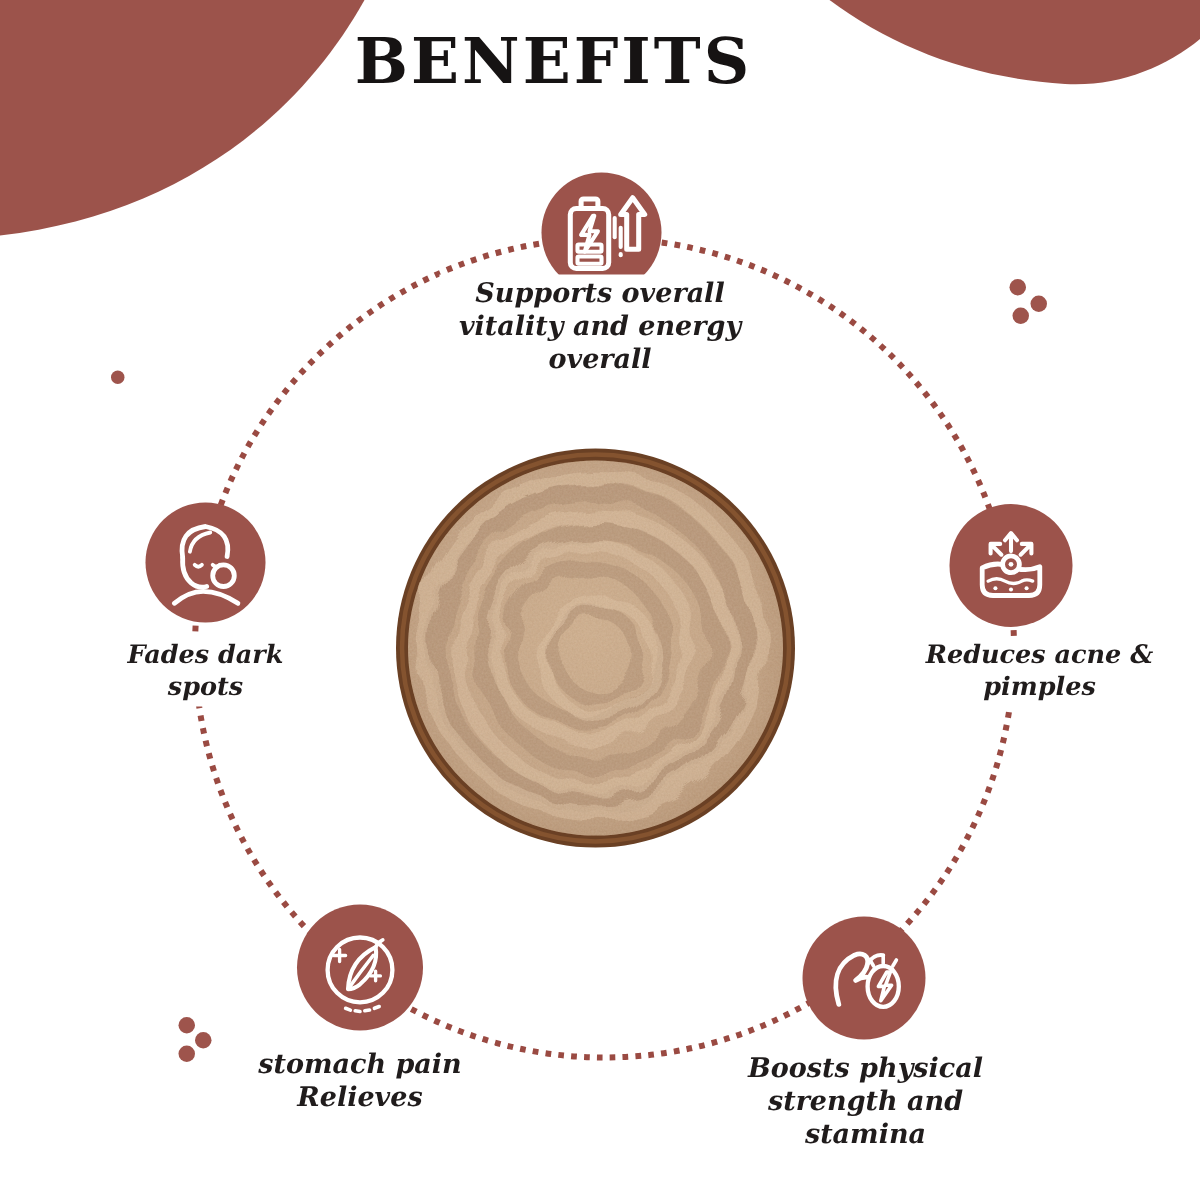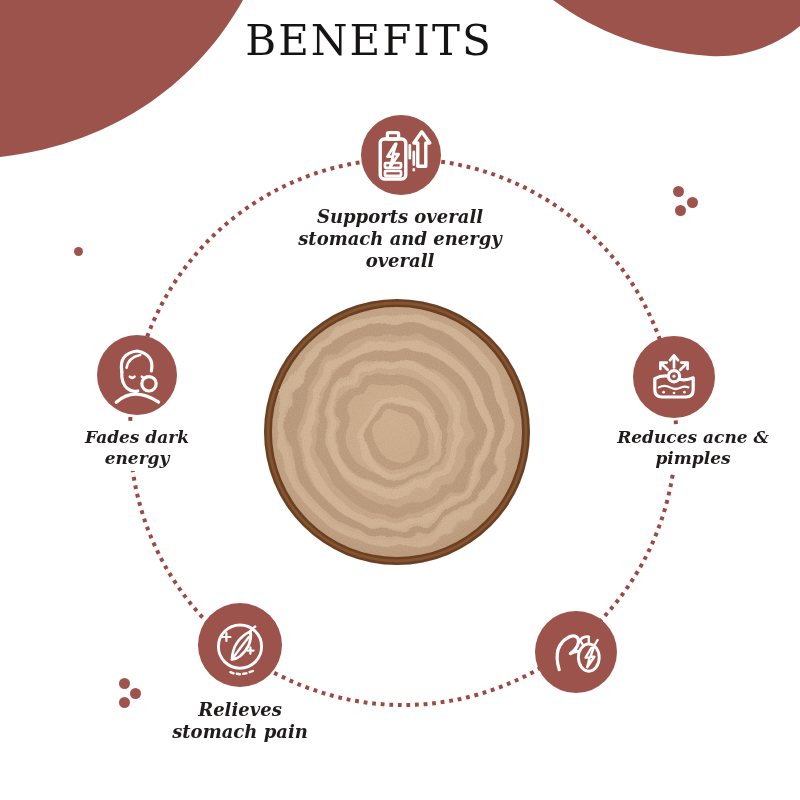--- a/index.html
+++ b/index.html
@@ -14,7 +14,7 @@
   
   .title{
     left:0;top:16px;width:738px;text-align:center;z-index:8;
-    font-size:42px;font-weight:400;letter-spacing:2px;color:#161313;
+    font-size:42px;font-weight:700;letter-spacing:2px;color:#161313;
   }
   
   .ring-layer{left:0;top:0;width:800px;height:800px;z-index:2;pointer-events:none;}

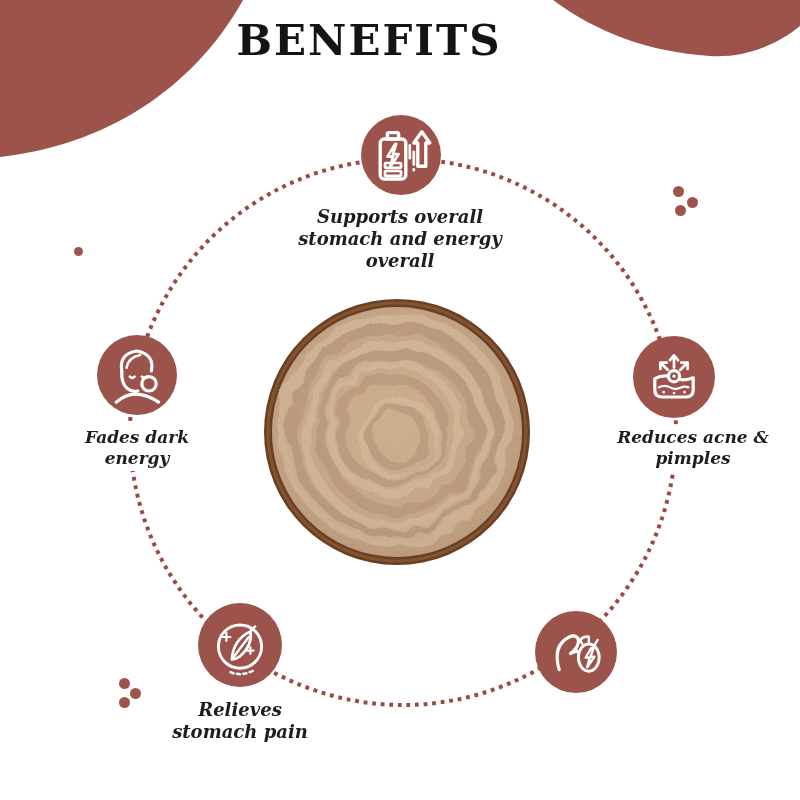--- a/index.html
+++ b/index.html
@@ -37,7 +37,7 @@
     font-style:italic;font-weight:700;font-size:17px;line-height:21px;
     color:#201c1c;padding:2px 0;
   }
-  .lb-top{left:293px;top:204px;width:214px;font-size:18px;line-height:22px;}
+  .lb-top{left:293px;top:183px;width:214px;font-size:18px;line-height:22px;}
   .lb-left{left:47px;top:425px;width:180px;}
   .lb-right{left:602px;top:425px;width:182px;}
   .lb-bleft{left:150px;top:697px;width:180px;font-size:18px;line-height:22px;}

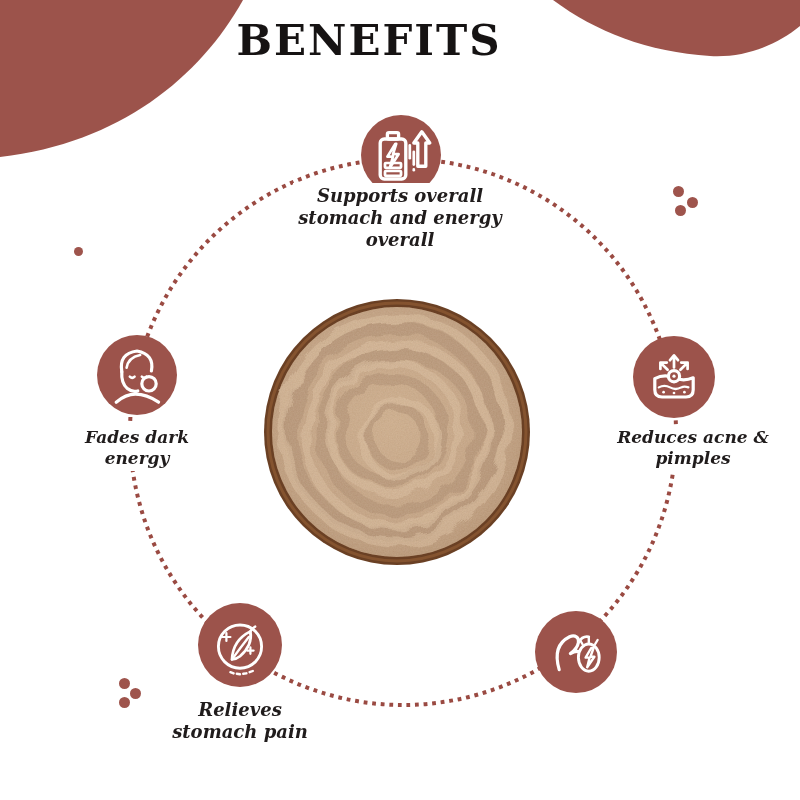--- a/index.html
+++ b/index.html
@@ -124,7 +124,7 @@
   </div>
   <div class="abs label lb-top">
     <div>Supports overall</div>
-    <div>stomach and energy</div>
+    <div>vitality and energy</div>
     <div>overall</div>
   </div>
 

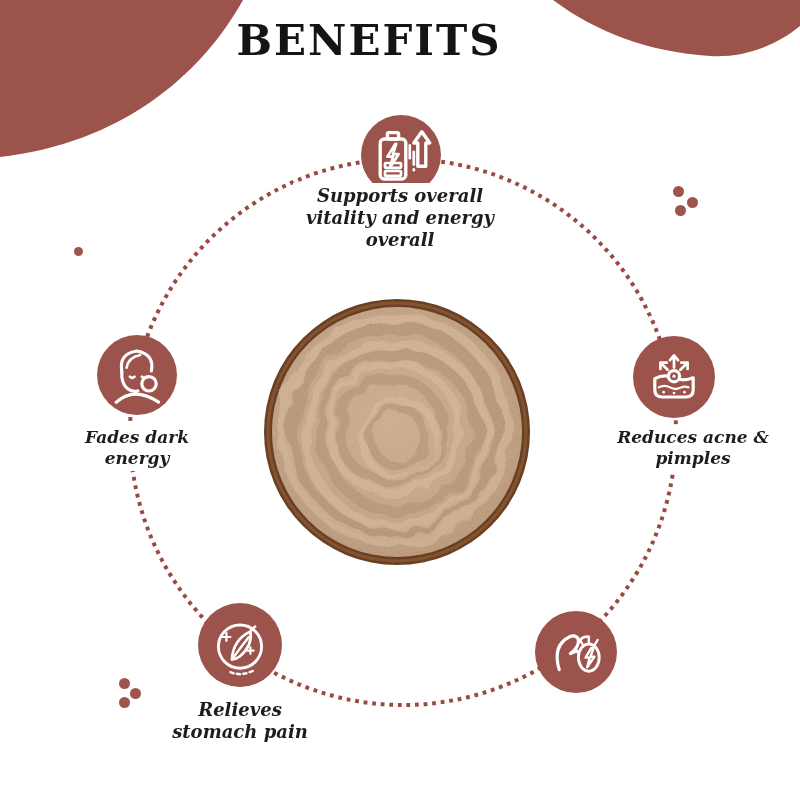--- a/index.html
+++ b/index.html
@@ -141,7 +141,7 @@
   </div>
   <div class="abs label lb-left">
     <div>Fades dark</div>
-    <div>energy</div>
+    <div>spots</div>
   </div>
 
   <div class="abs icon-circle ic-right">

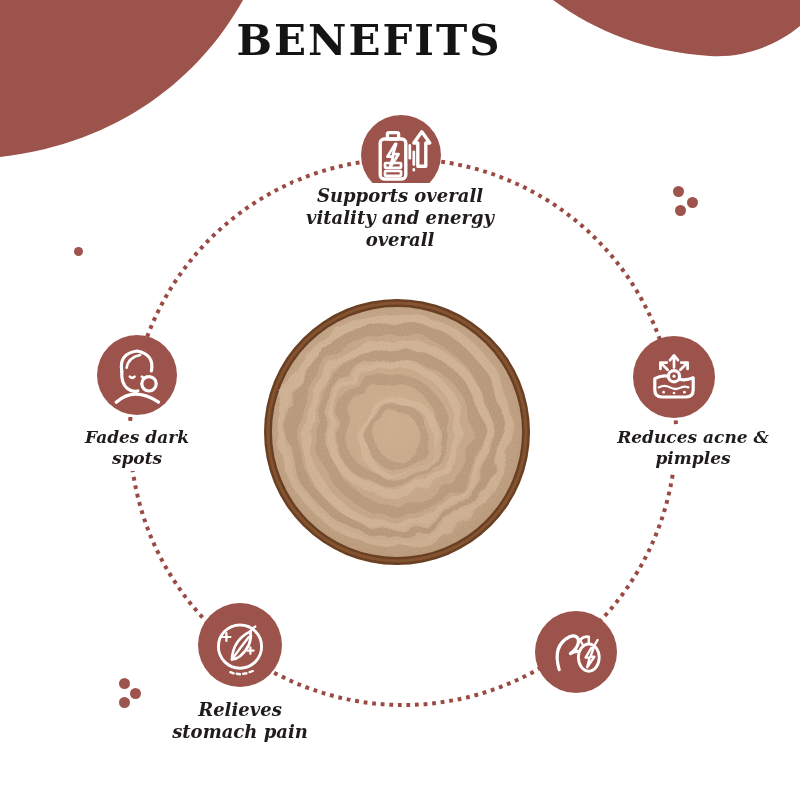--- a/index.html
+++ b/index.html
@@ -188,6 +188,11 @@
       <path d="M55 35 L58 40 M66 32 L66 38 M77 35 L74 40" stroke-width="3"></path>
     </svg>
   </div>
+  <div class="abs label lb-bright">
+    <div>Boosts physical</div>
+    <div>strength and</div>
+    <div>stamina</div>
+  </div>
 
   <div class="abs dot d1"></div>
   <div class="abs dot d2"></div>

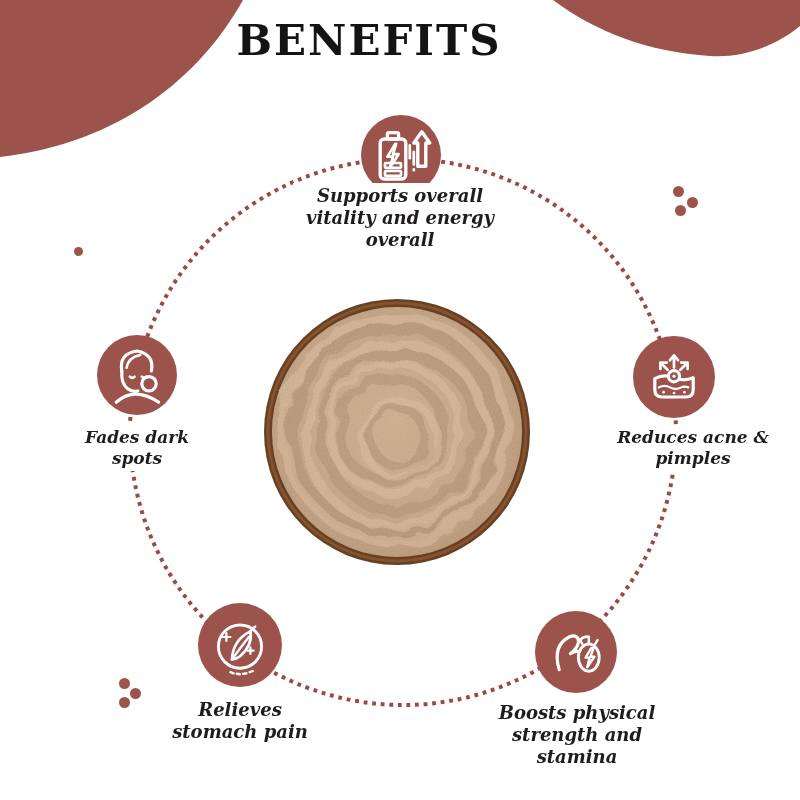--- a/index.html
+++ b/index.html
@@ -175,8 +175,8 @@
     </svg>
   </div>
   <div class="abs label lb-bleft">
+    <div>stomach pain</div>
     <div>Relieves</div>
-    <div>stomach pain</div>
   </div>
 
   <div class="abs icon-circle ic-bright">

